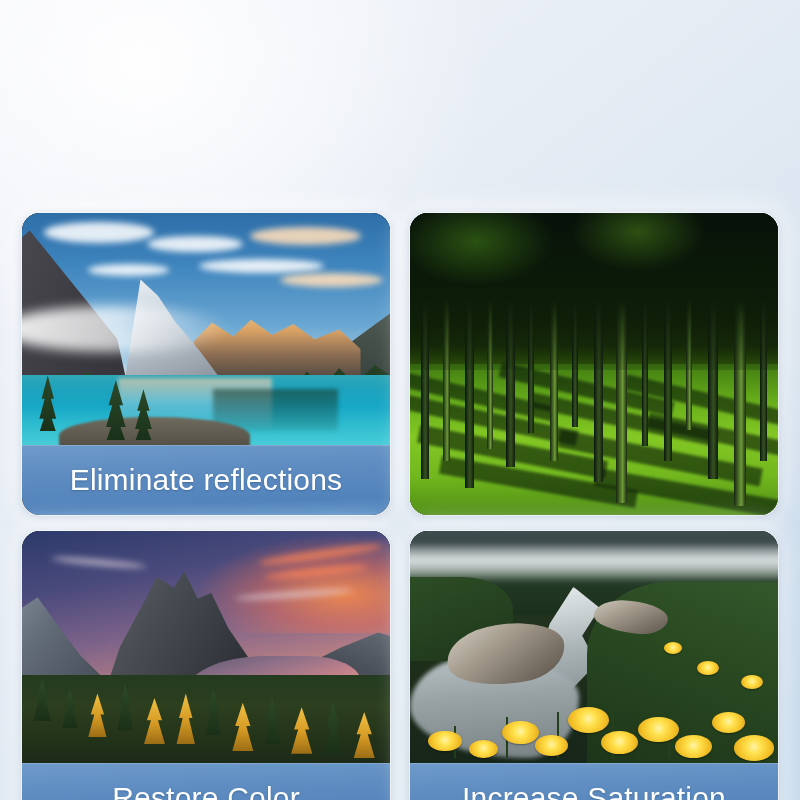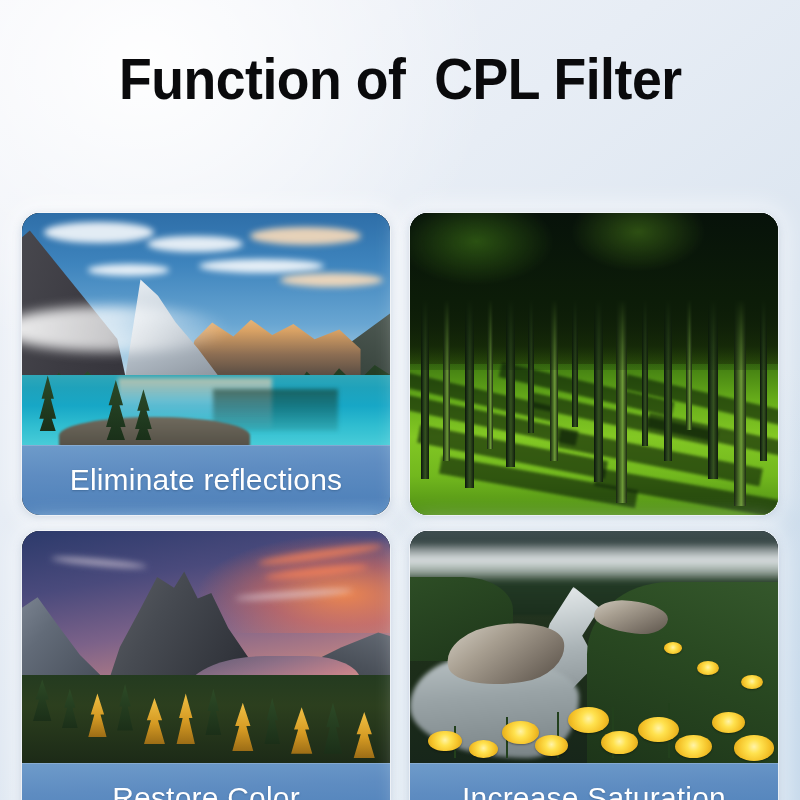--- a/index.html
+++ b/index.html
@@ -349,9 +349,6 @@
 
 <div class="poster">
 
-  <div class="title-wrap">
-    <h1 class="title">Function of  CPL Filter</h1>
-  </div>
 
   <div class="grid">
 

